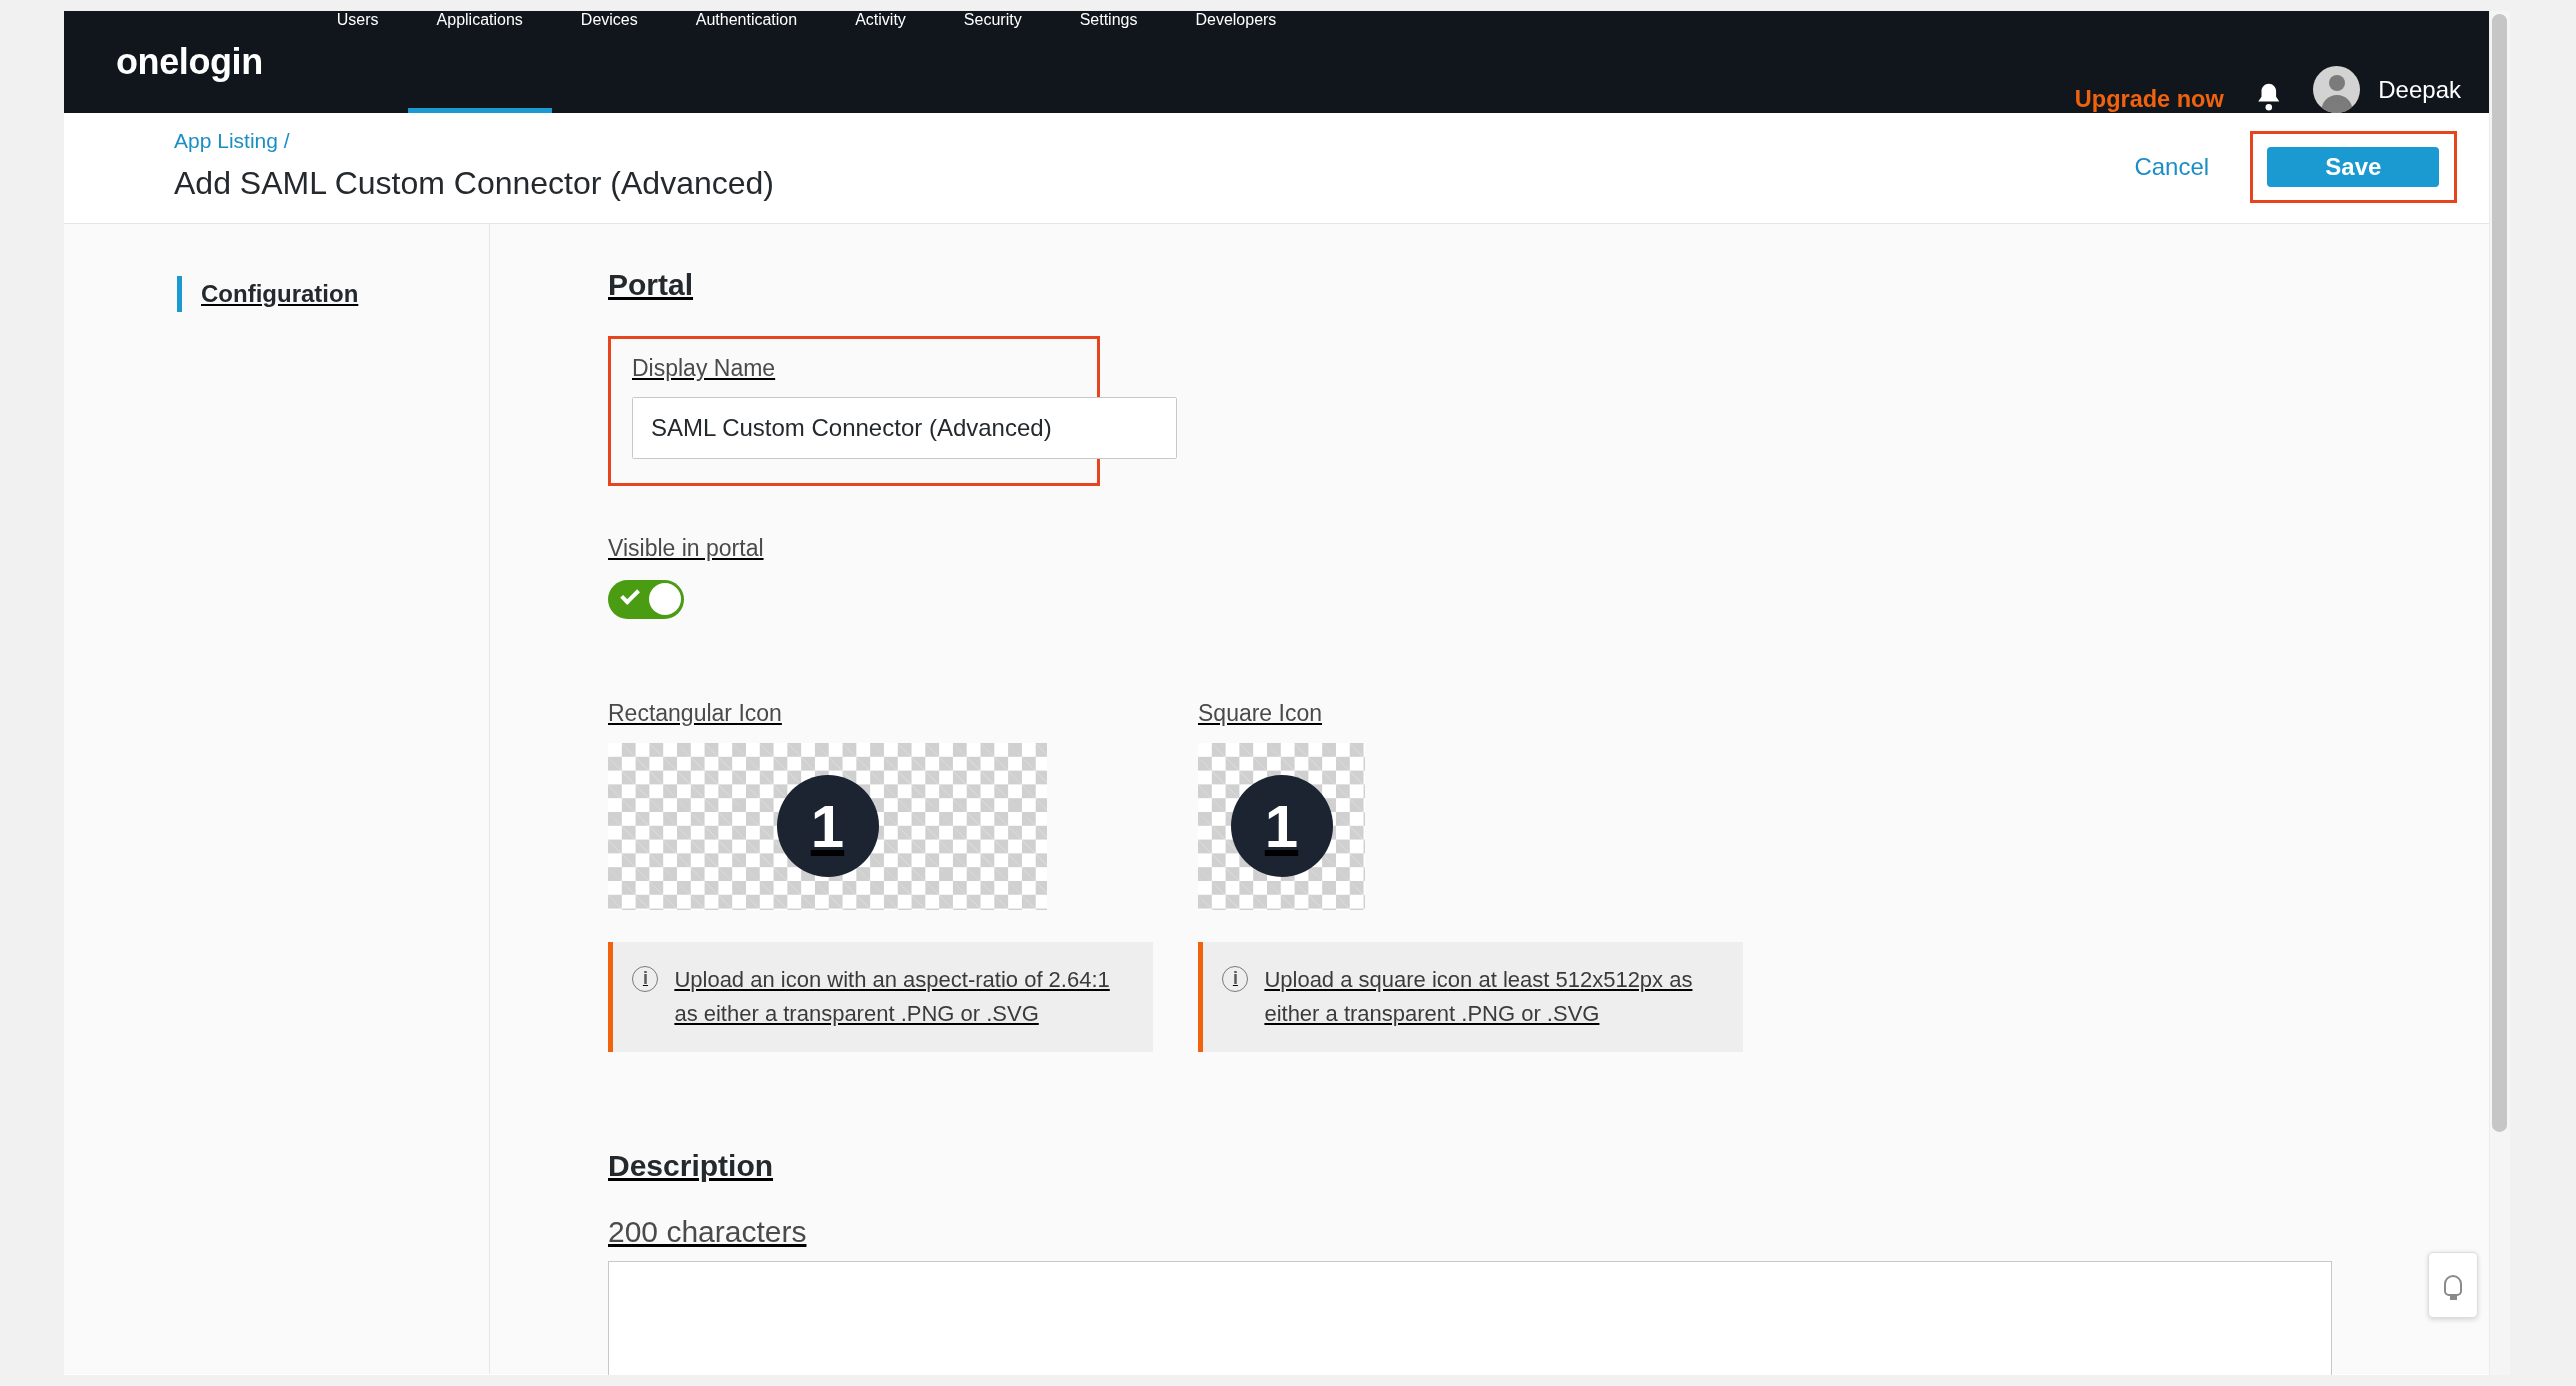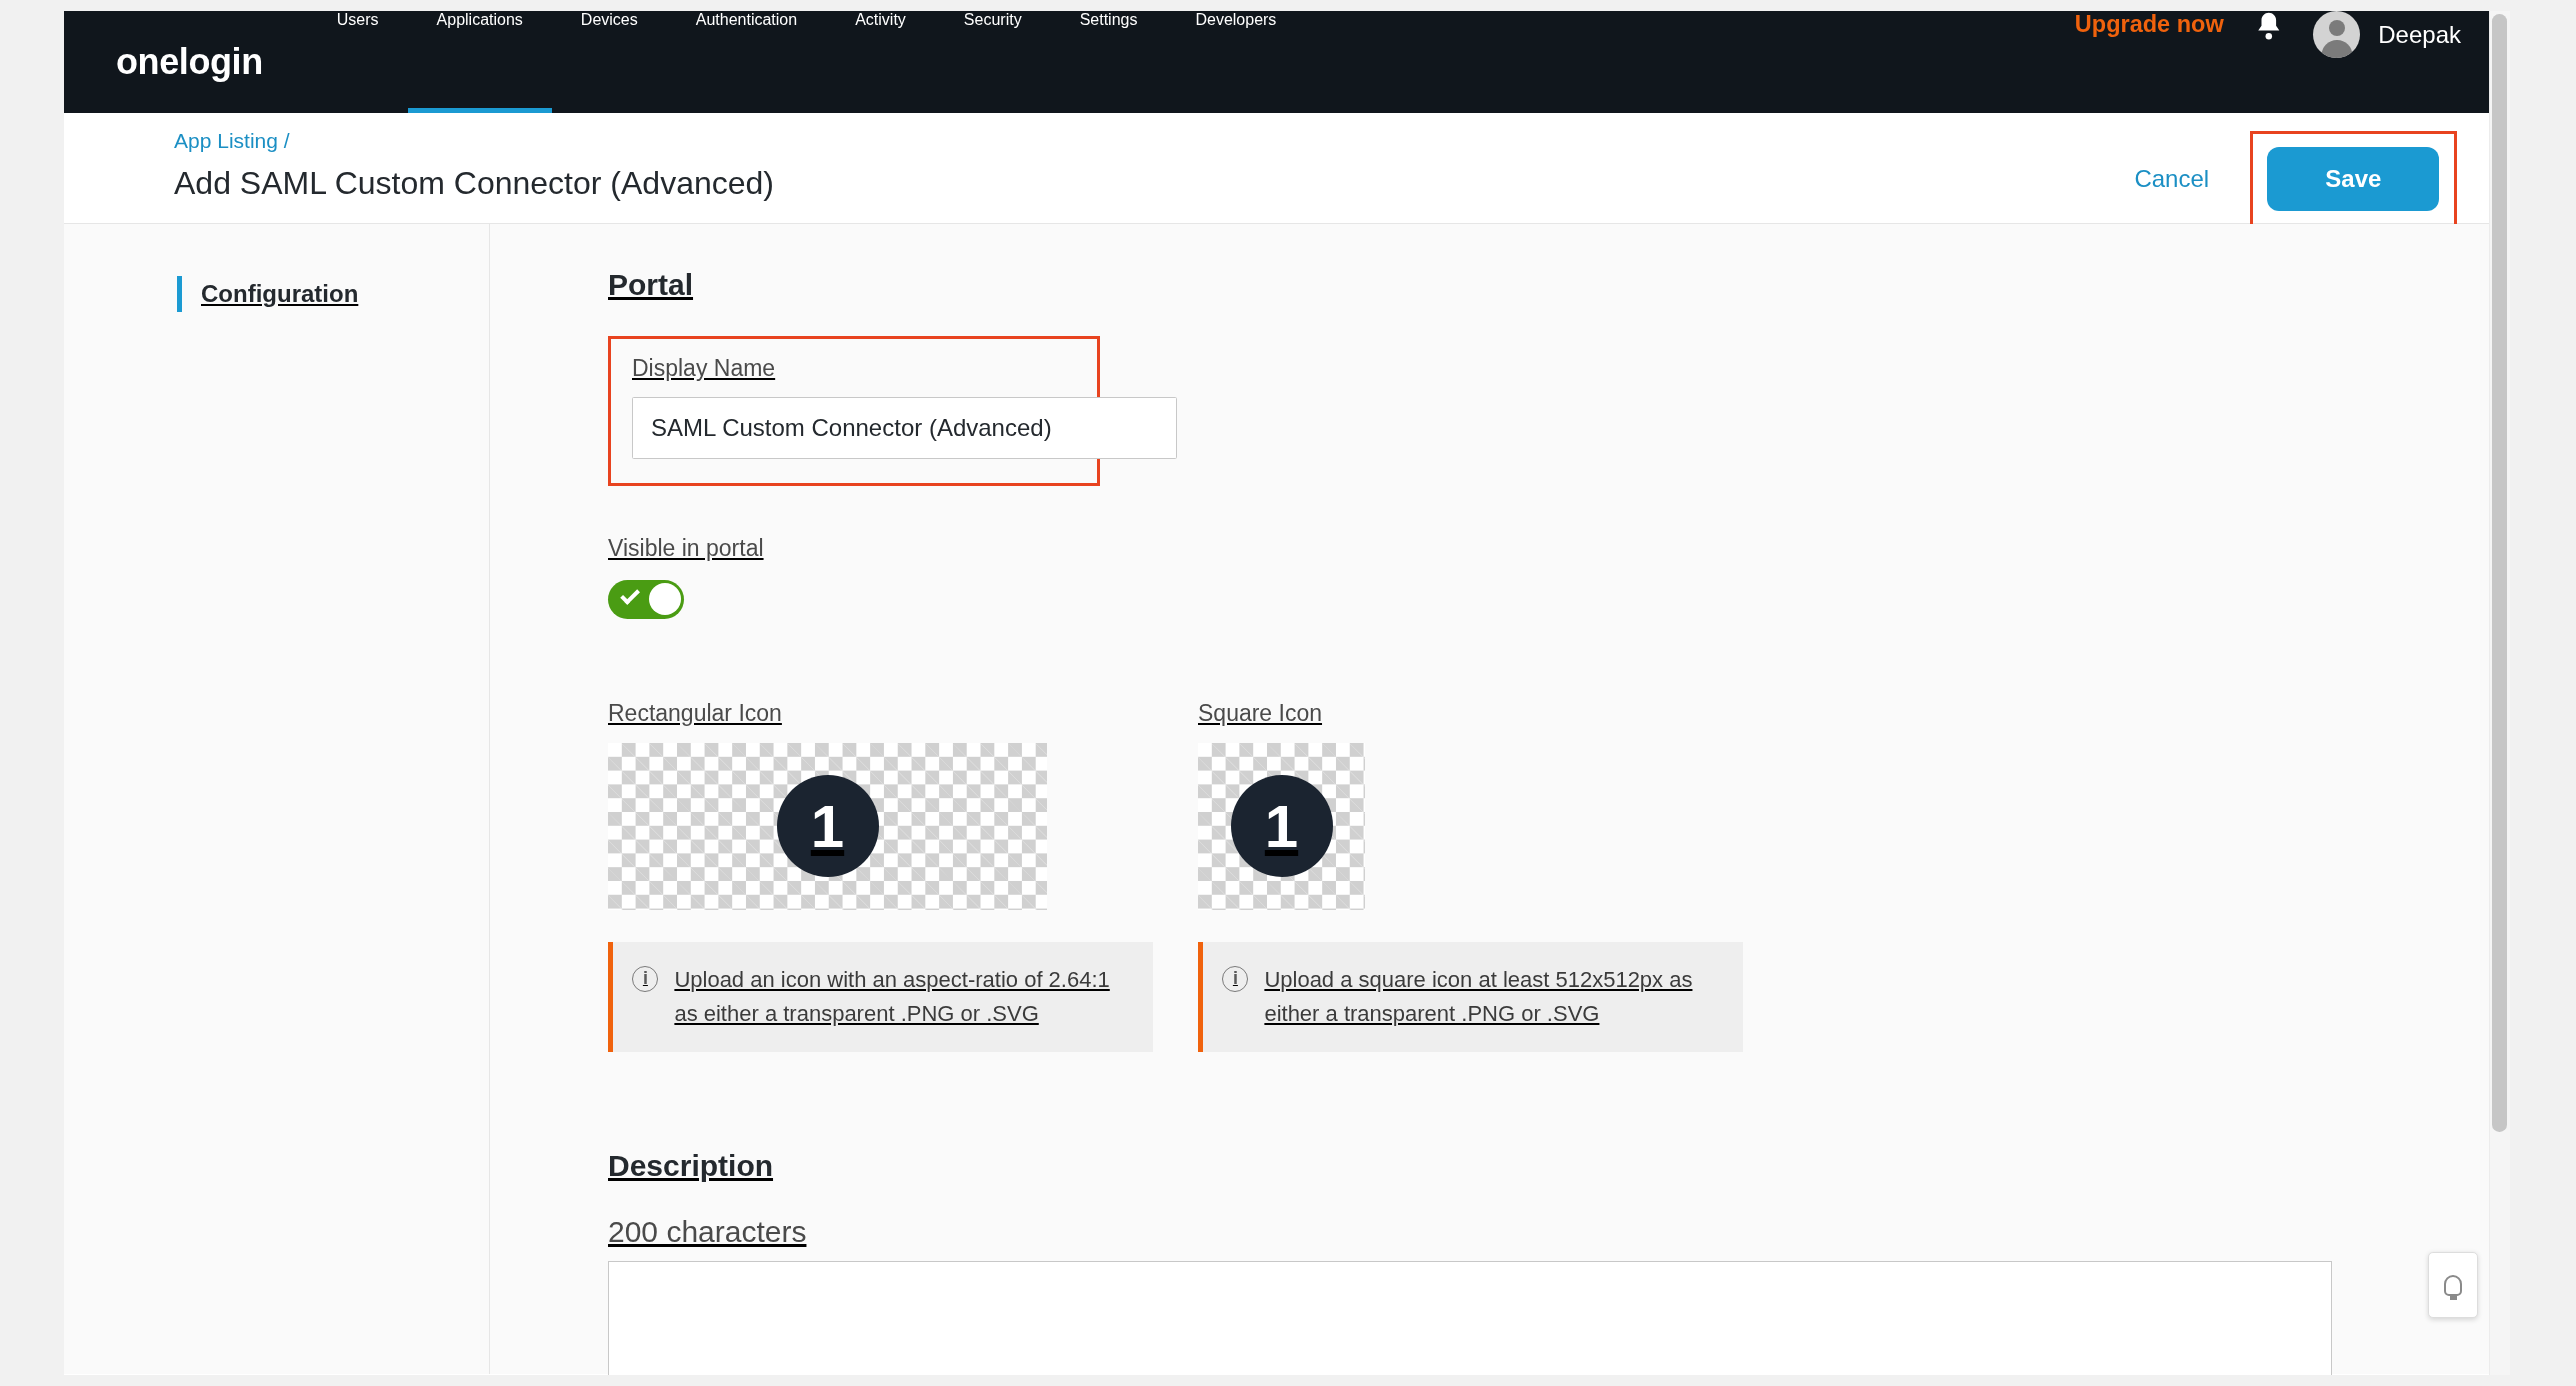--- a/index.html
+++ b/index.html
@@ -66,7 +66,7 @@
   .nav-right {
     margin-left: auto;
     display: flex;
-    align-items: flex-start;
+    align-items: flex-end;
     padding-right: 49px;
     gap: 31px;
   }

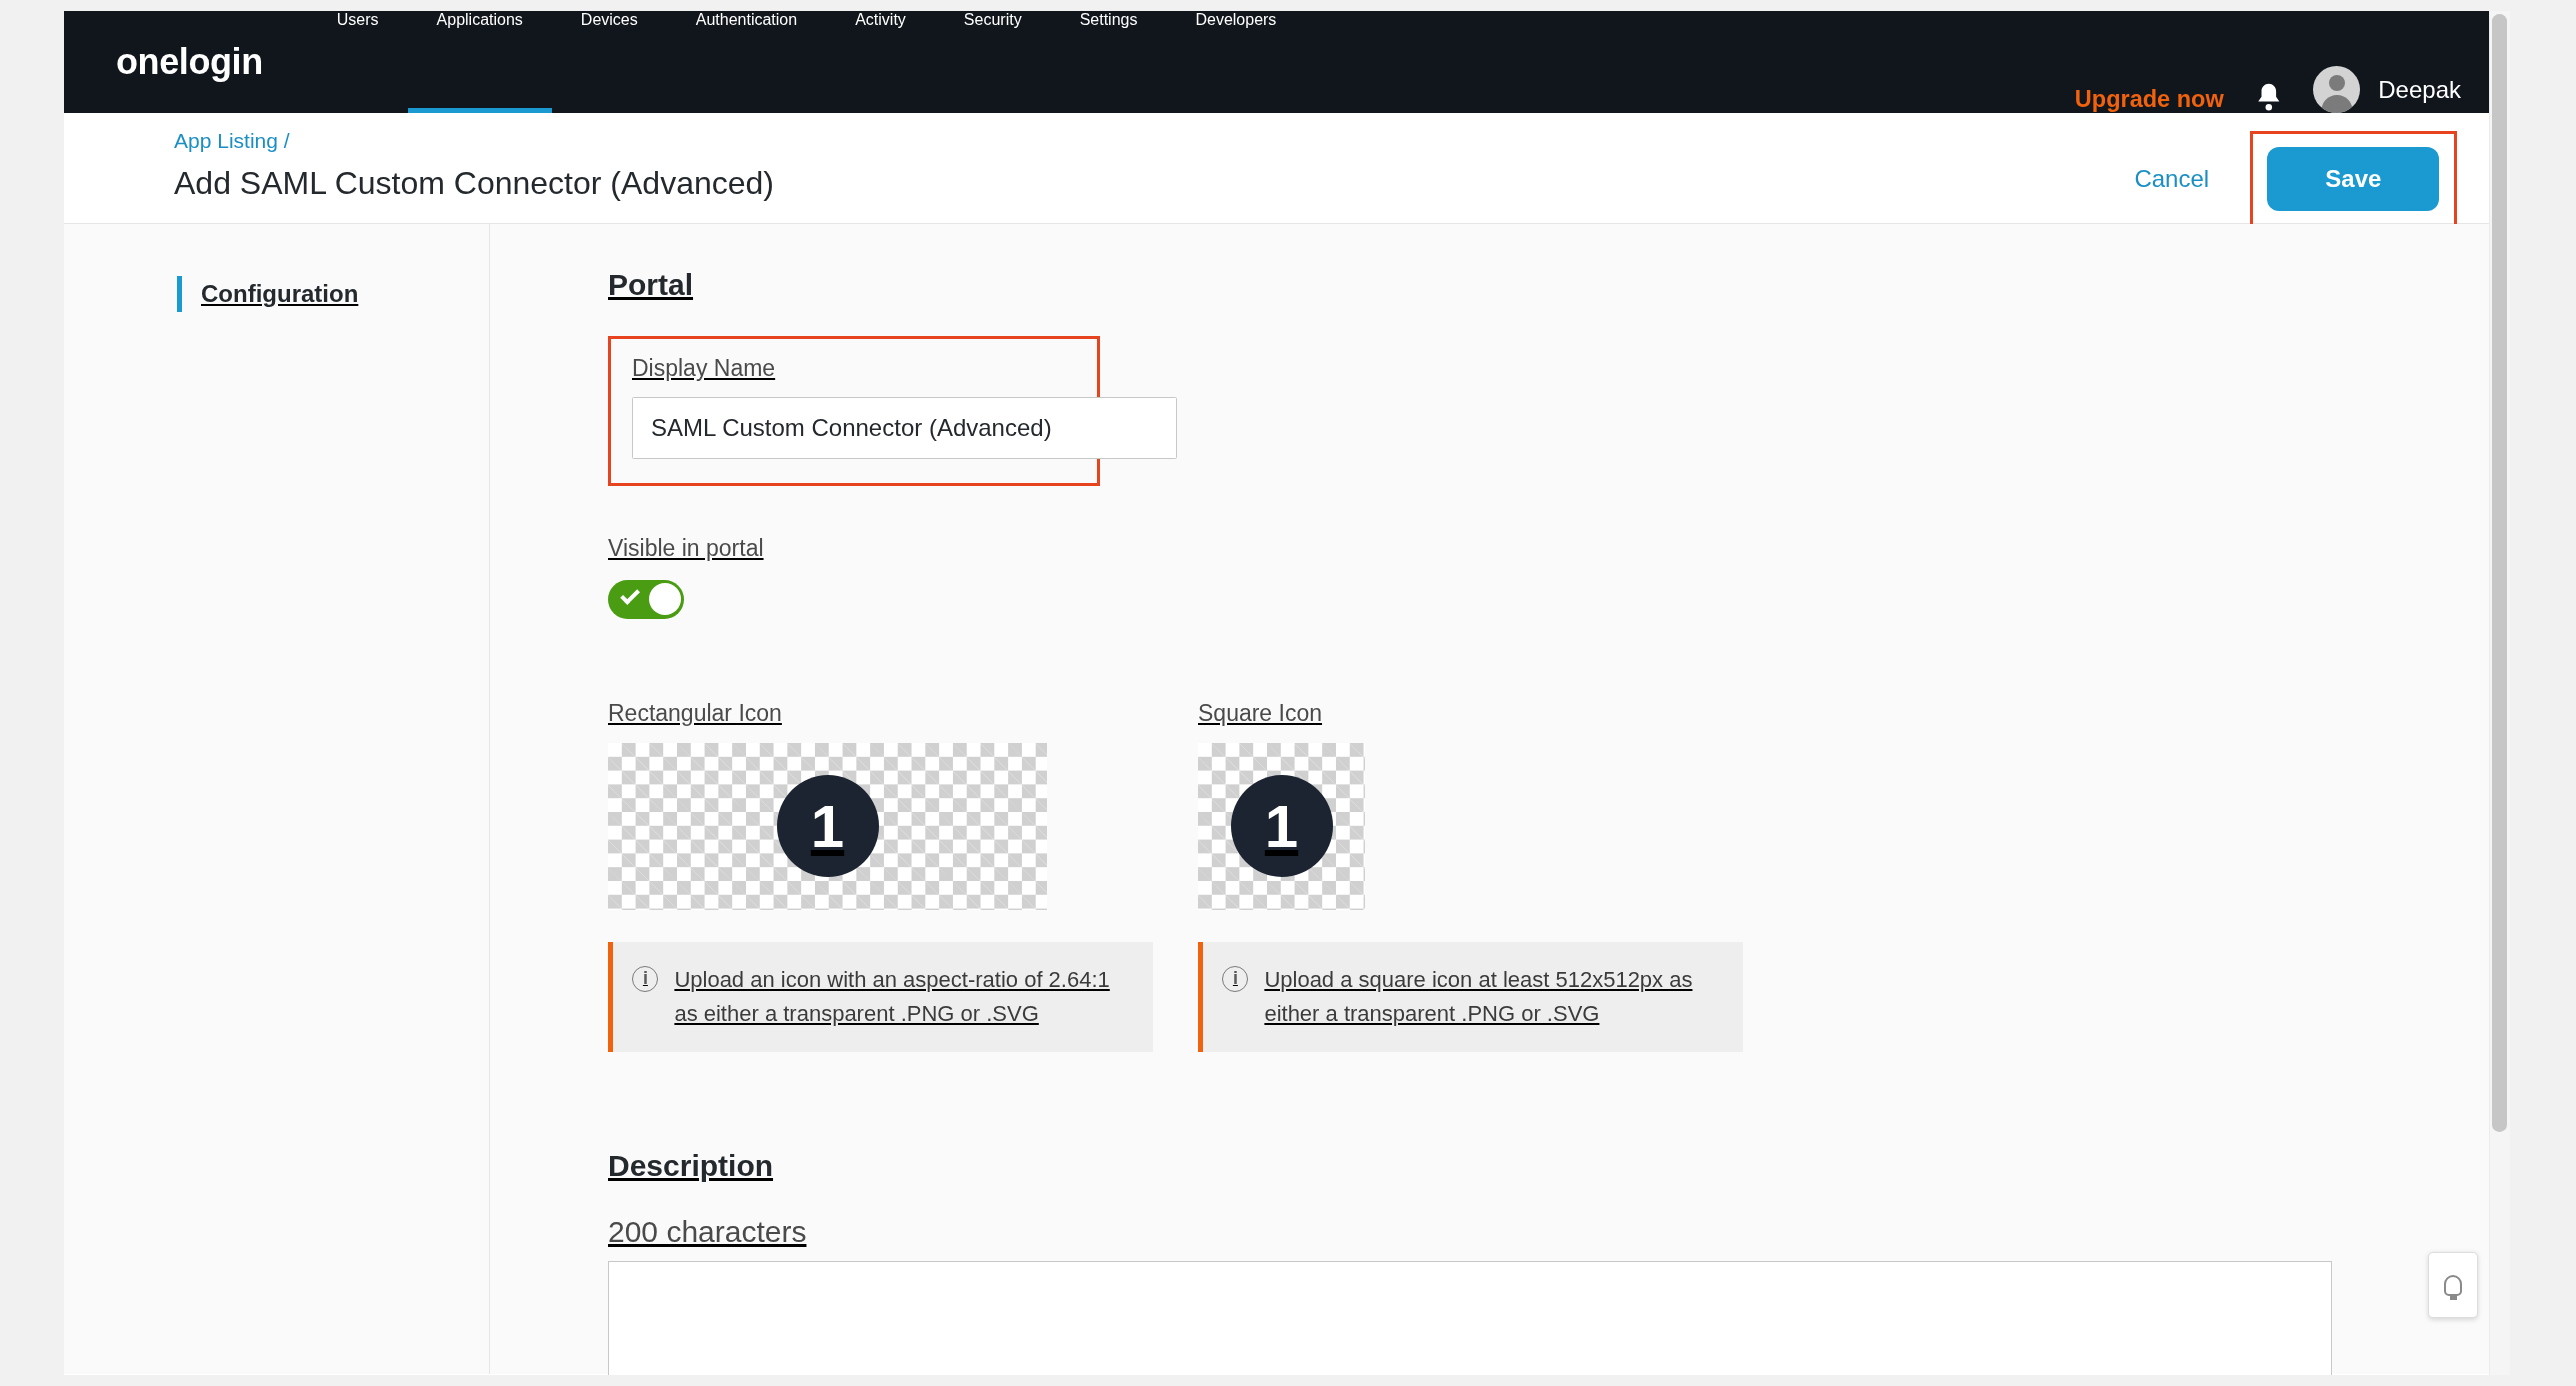--- a/index.html
+++ b/index.html
@@ -160,8 +160,8 @@
     font-size: 24px;
     font-weight: bold;
     border: none;
-    border-radius: 12px;
-    padding: 18px 58px;
+    border-radius: 4px;
+    padding: 6px 58px;
     cursor: pointer;
     font-family: "Liberation Sans", sans-serif;
   }

